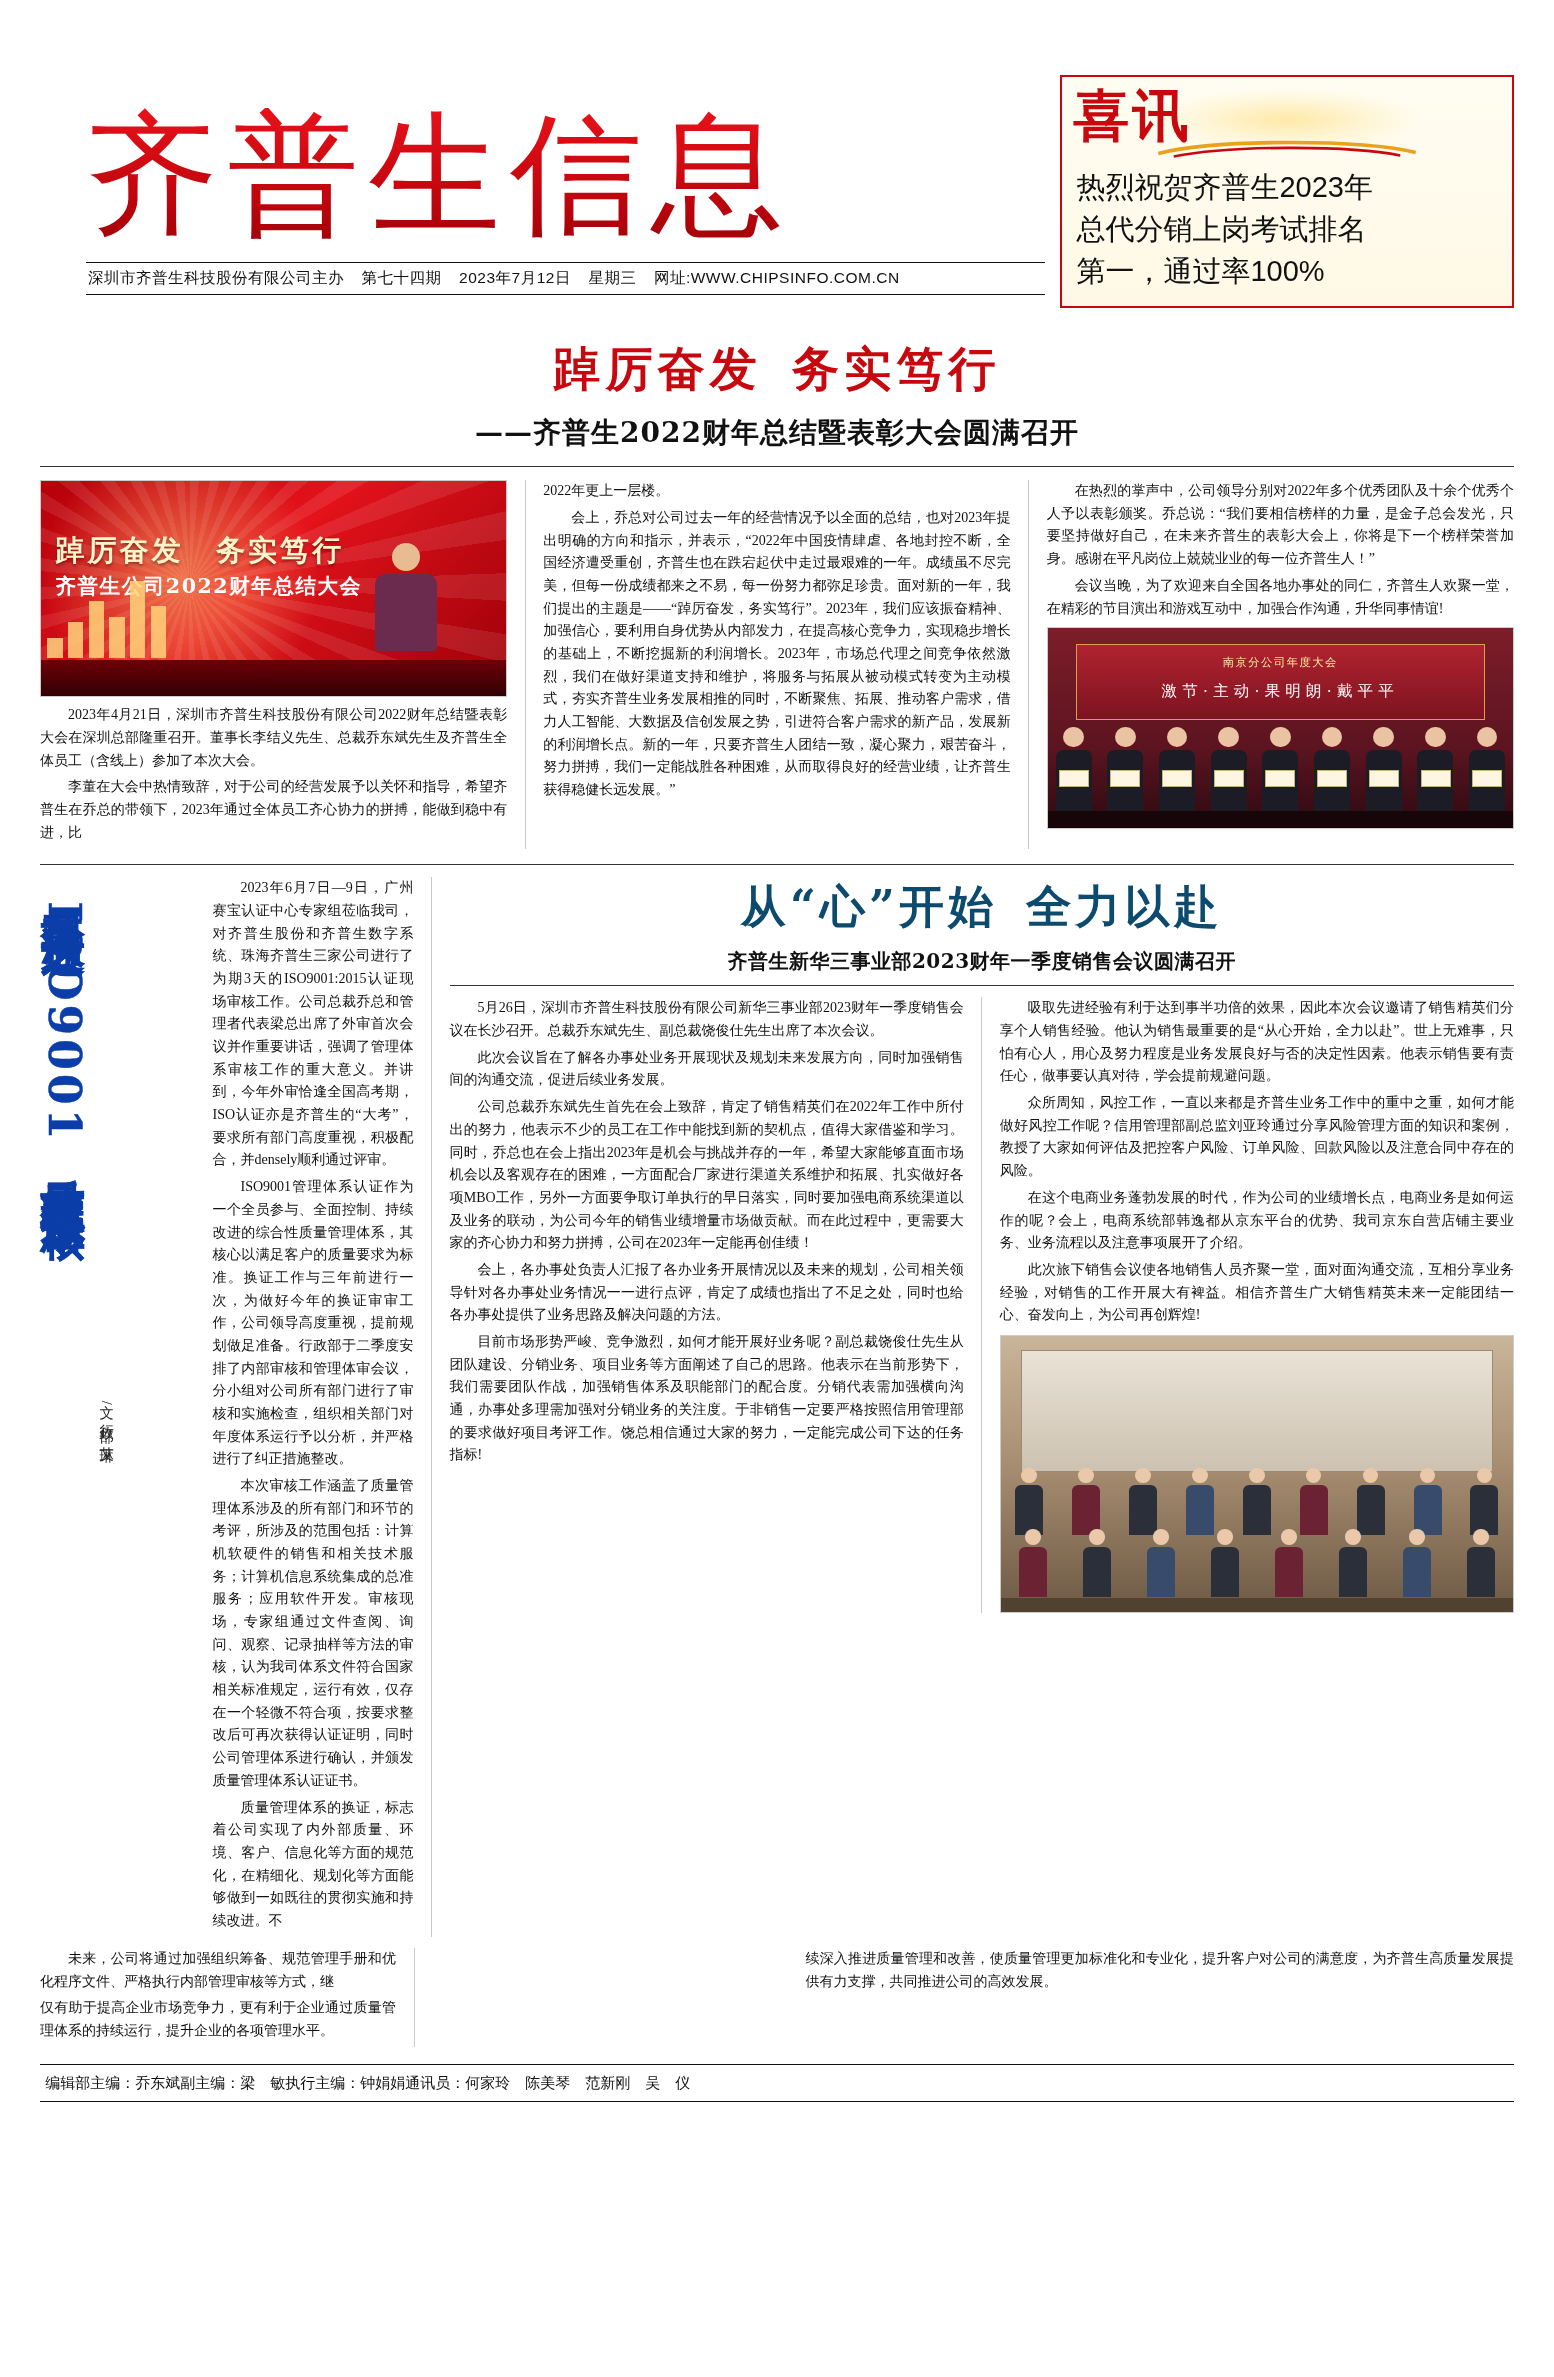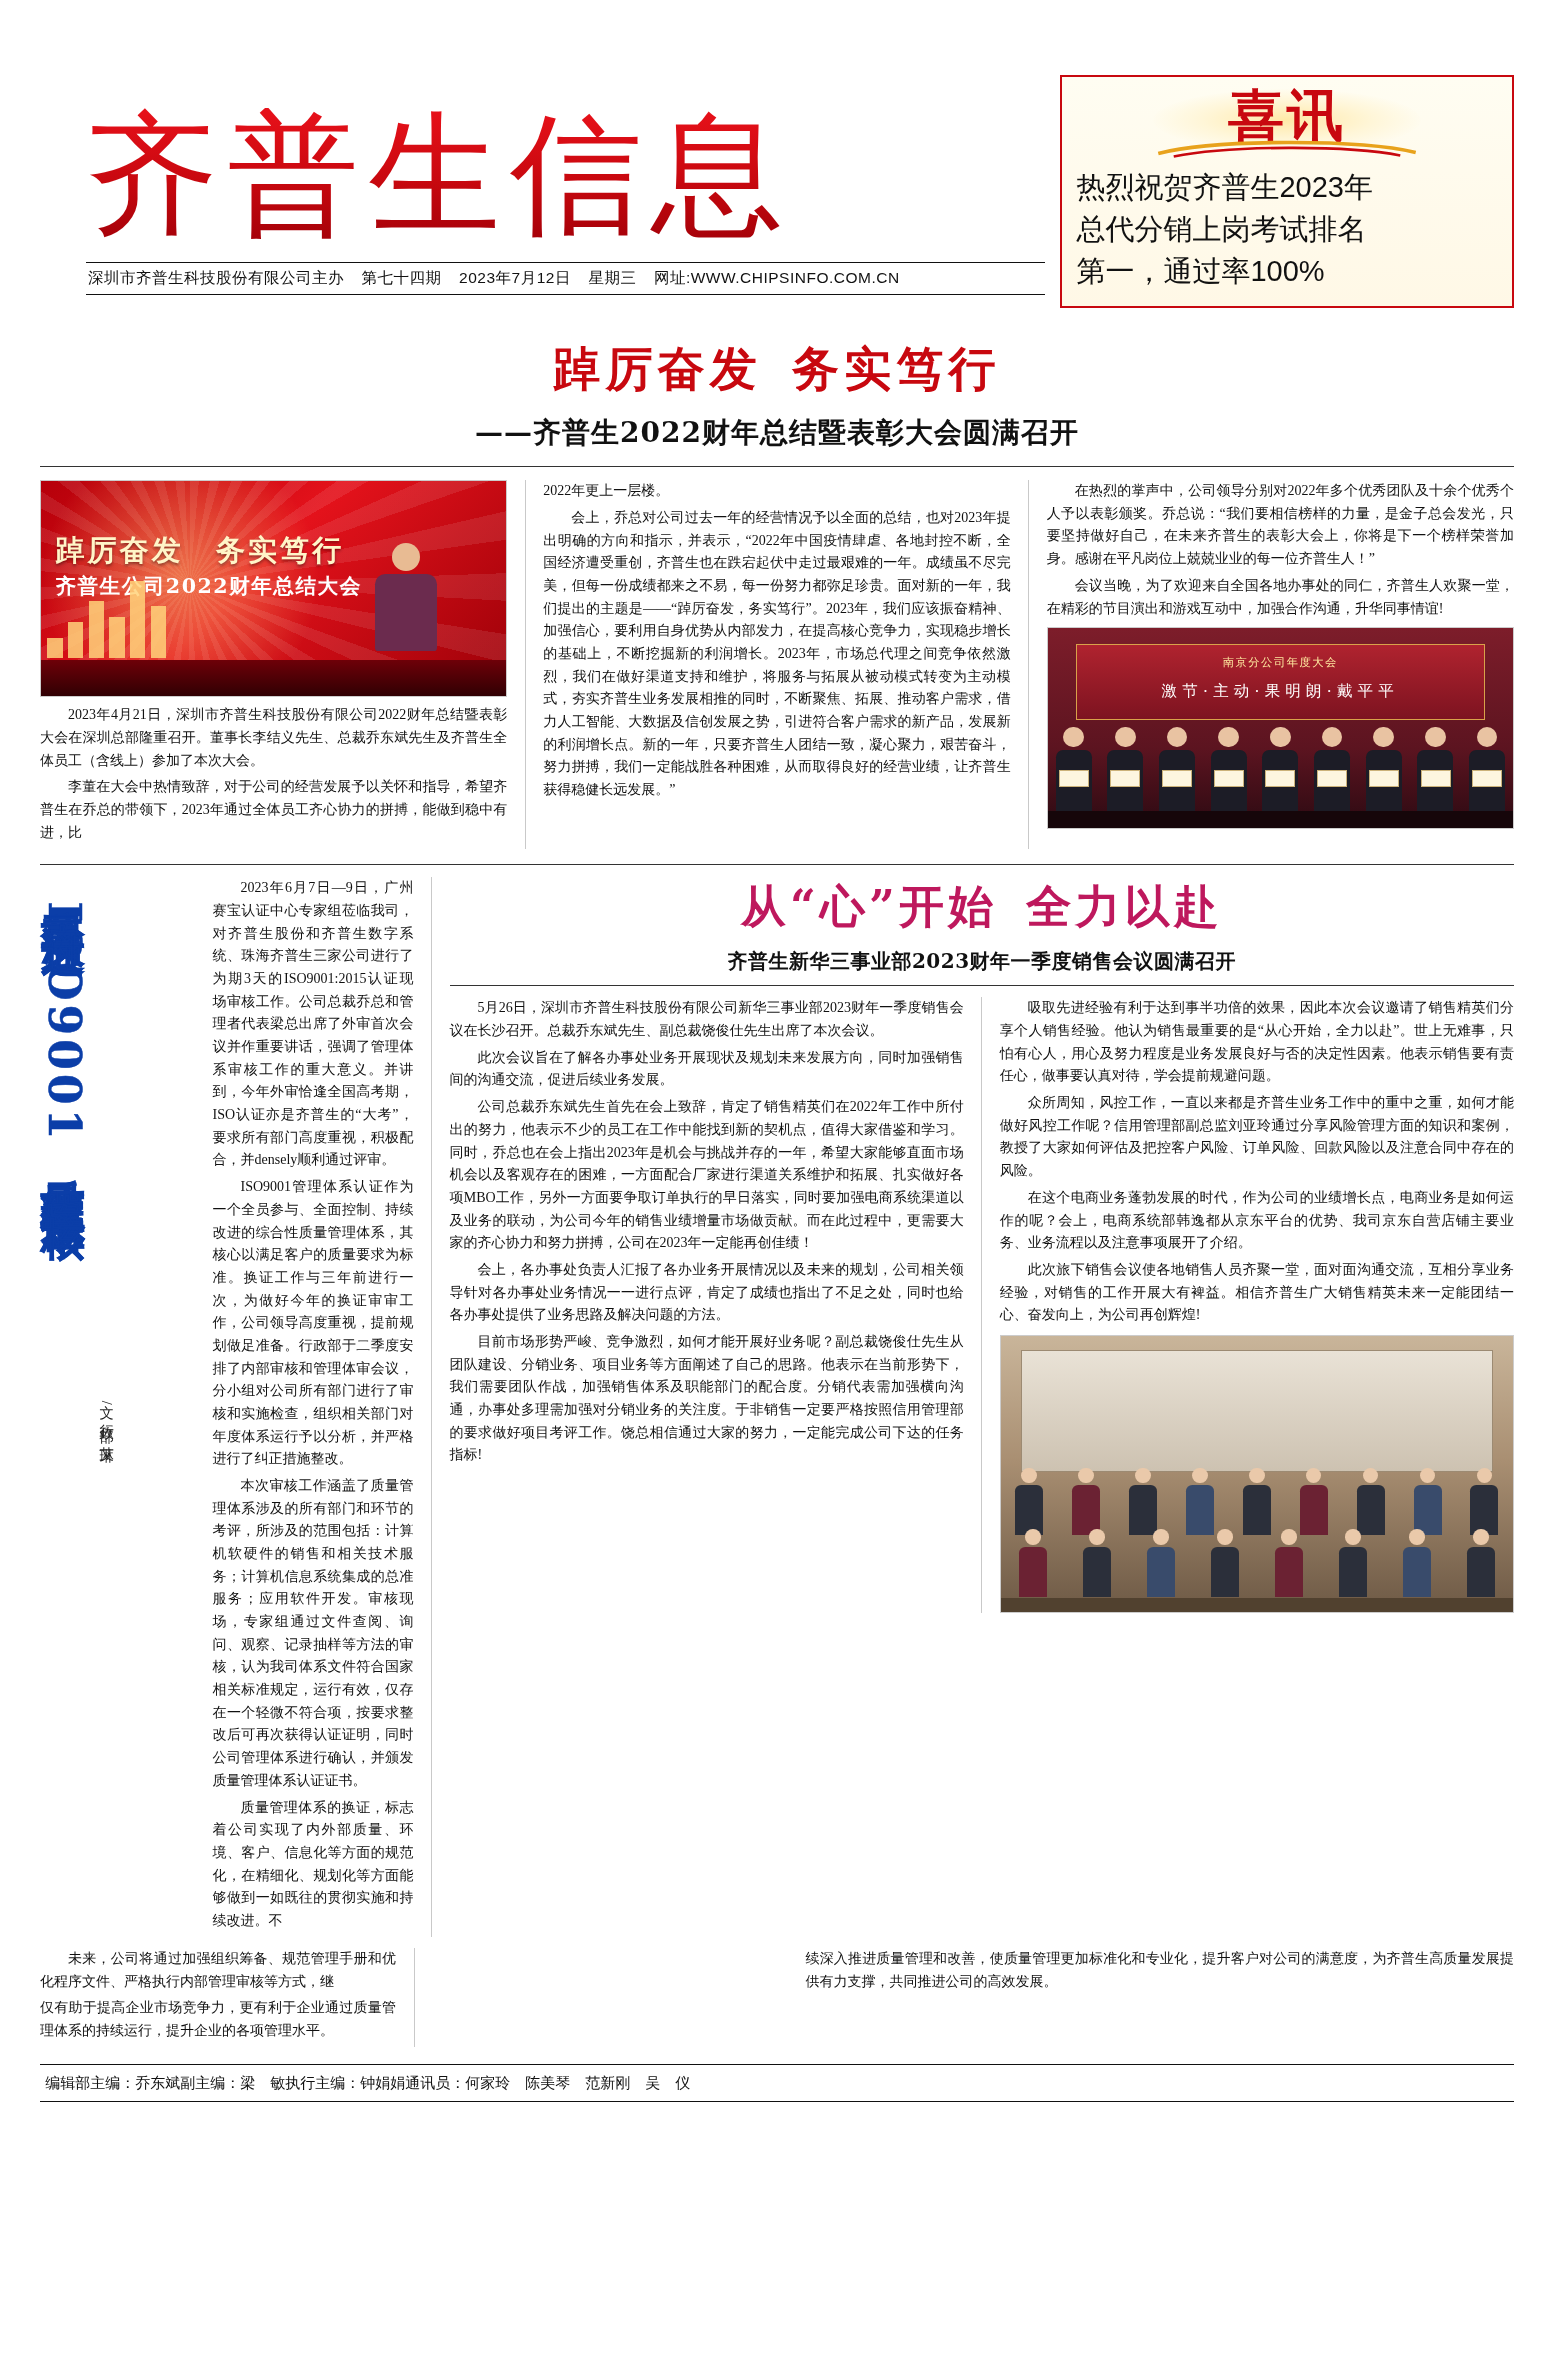--- a/index.html
+++ b/index.html
@@ -60,7 +60,6 @@
     margin-top: 44px;
   }
   .xixun {
-    text-align: center;
     position: relative;
     height: 77px;
   }

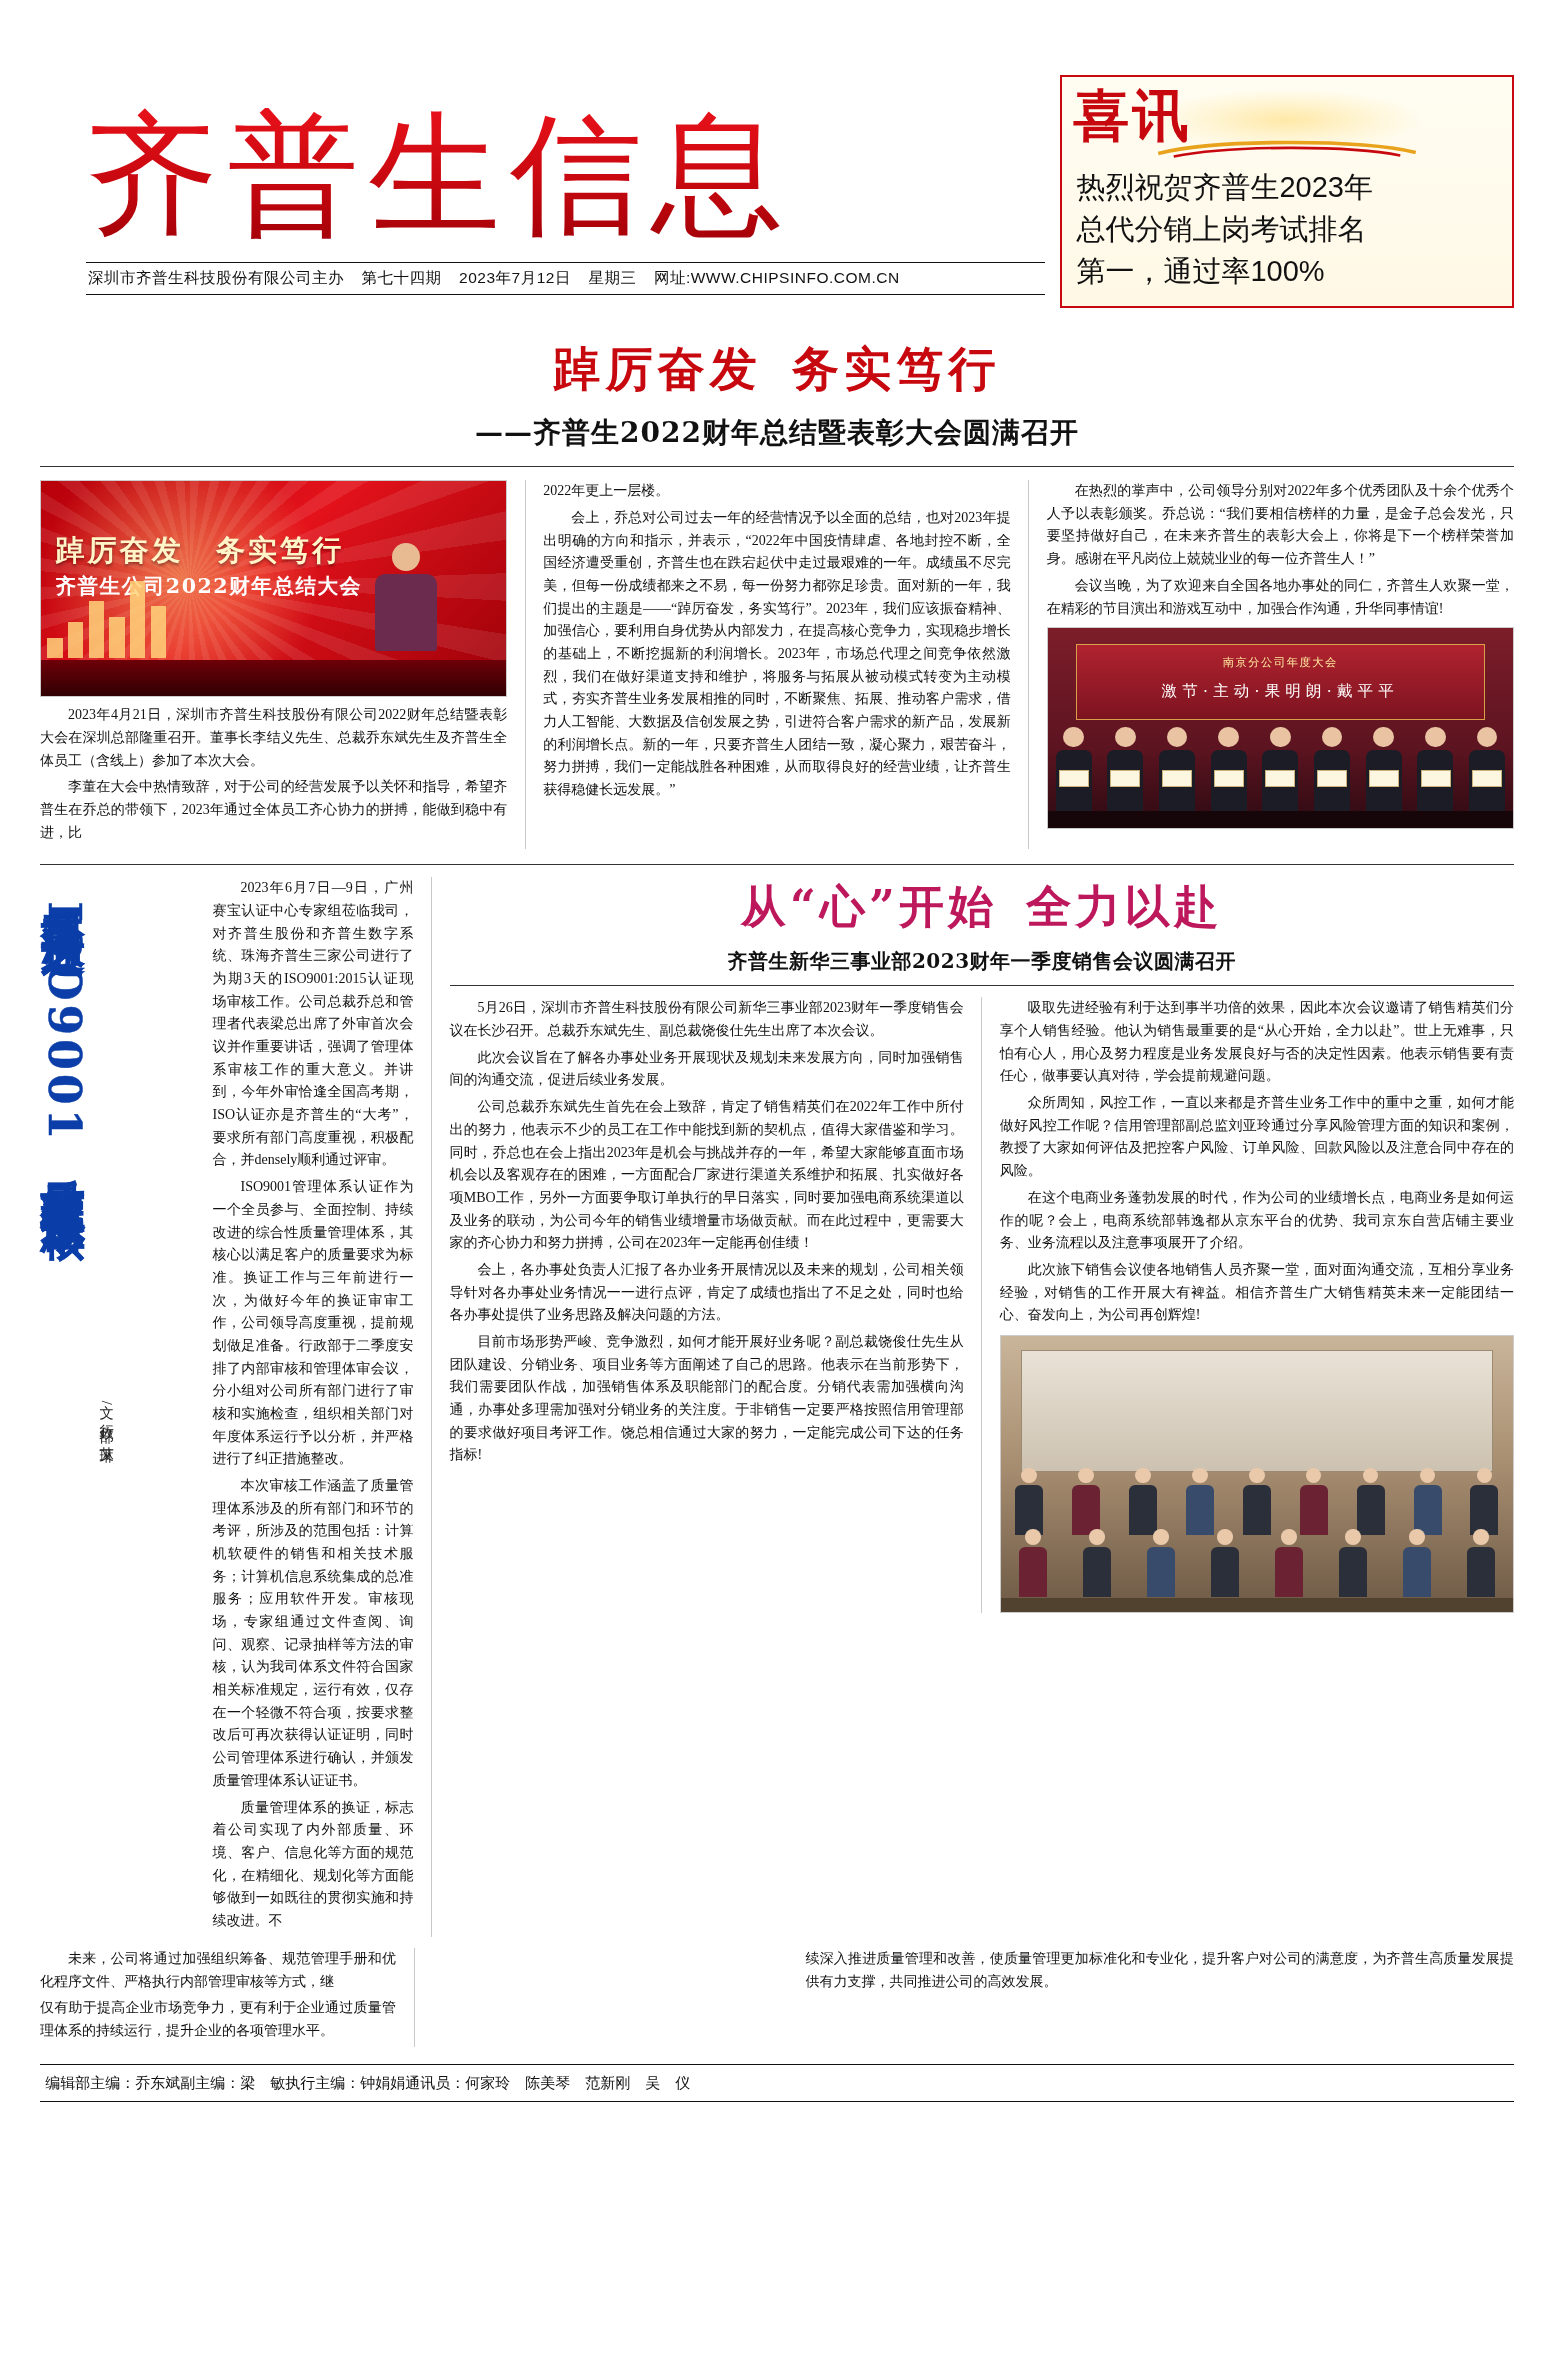--- a/index.html
+++ b/index.html
@@ -221,7 +221,7 @@
 
   
   .headline2 {
-    font-family:"DejaVu Serif",serif; font-weight:700; font-size: 45px; color:#be185d;
+    font-family:"DejaVu Serif",serif; font-weight:700; font-size: 45px; color:#0c4a6e;
     text-align:center; letter-spacing: 4.1px;
   }
   .subhead2 {

